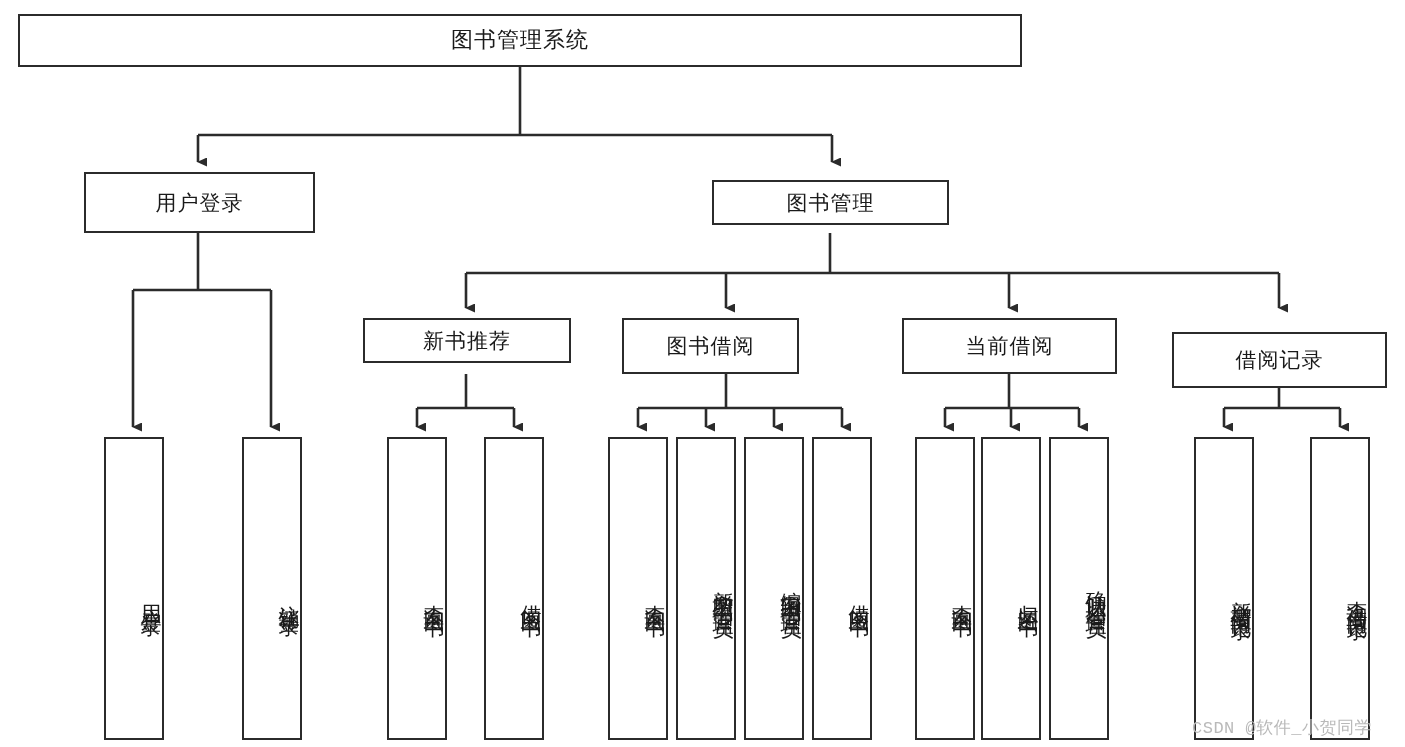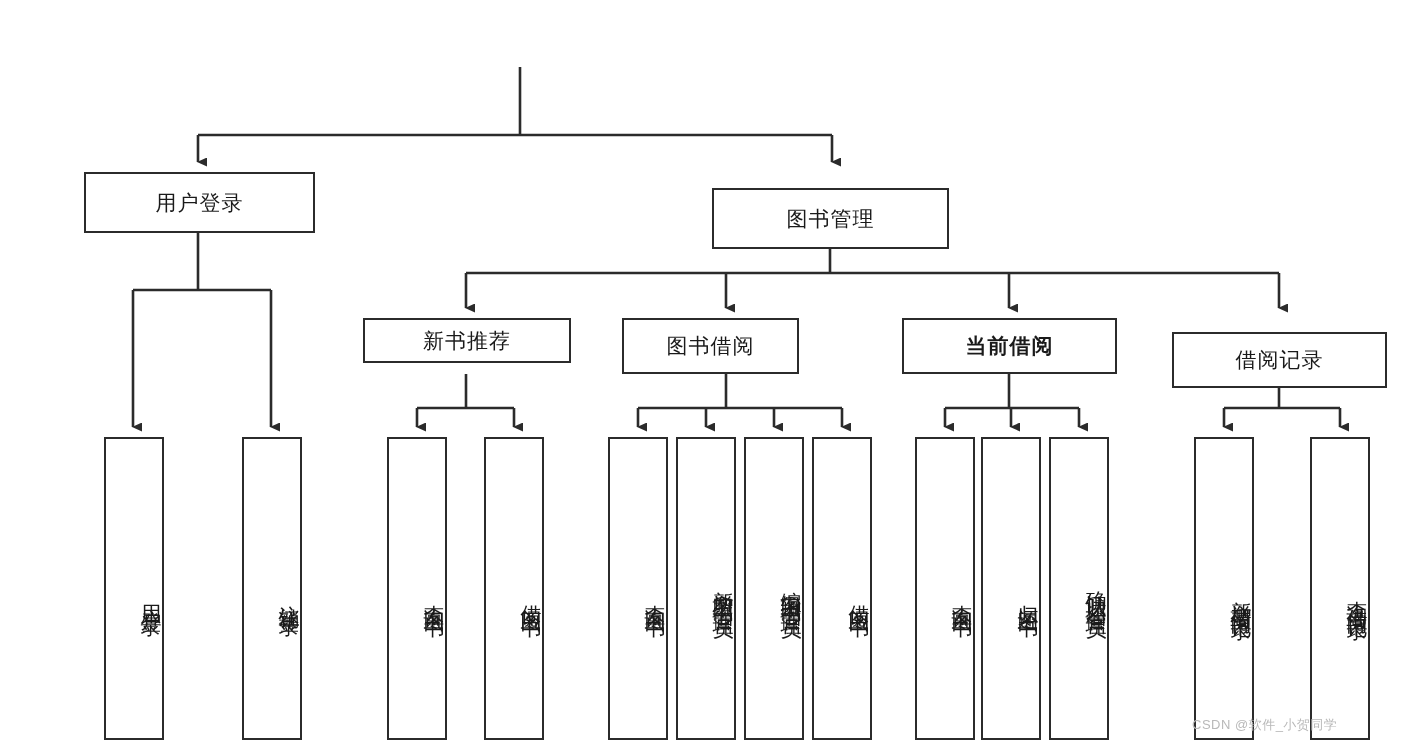--- a/index.html
+++ b/index.html
@@ -125,6 +125,7 @@
     </g>
   </svg>
 
+  <div class="node horiz root" style="left:18px; top:14px; width:1004px; height:53px;">图书管理系统</div>
 
   <div class="node horiz" style="left:84px; top:172px; width:231px; height:61px;">用户登录</div>
   <div class="node horiz" style="left:712px; top:188px; width:237px; height:61px;">图书管理</div>

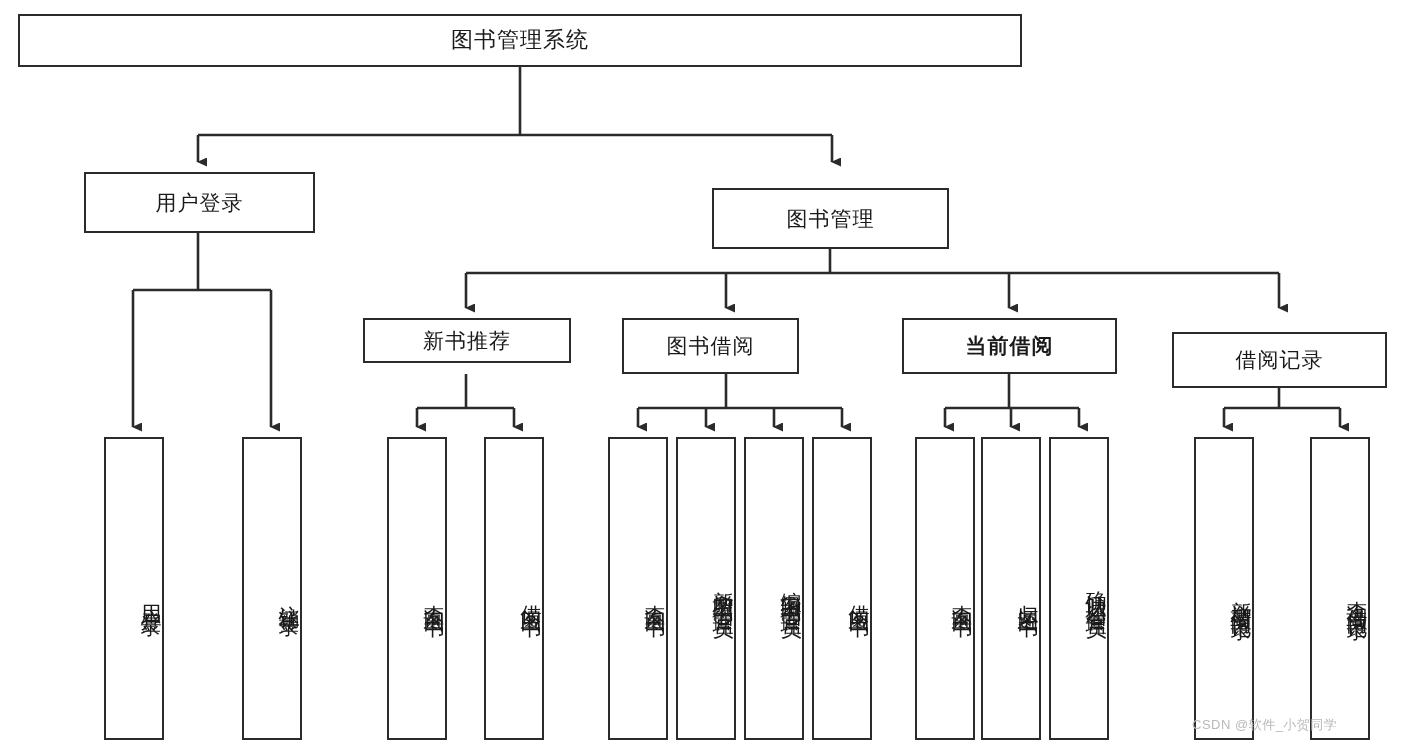--- a/index.html
+++ b/index.html
@@ -128,7 +128,7 @@
   <div class="node horiz root" style="left:18px; top:14px; width:1004px; height:53px;">图书管理系统</div>
 
   <div class="node horiz" style="left:84px; top:172px; width:231px; height:61px;">用户登录</div>
-  <div class="node horiz" style="left:712px; top:188px; width:237px; height:61px;">图书管理</div>
+  <div class="node horiz" style="left:712px; top:180px; width:237px; height:45px;">图书管理</div>
 
   <div class="node horiz" style="left:363px; top:318px; width:208px; height:45px;">新书推荐</div>
   <div class="node horiz" style="left:622px; top:318px; width:177px; height:56px;">图书借阅</div>

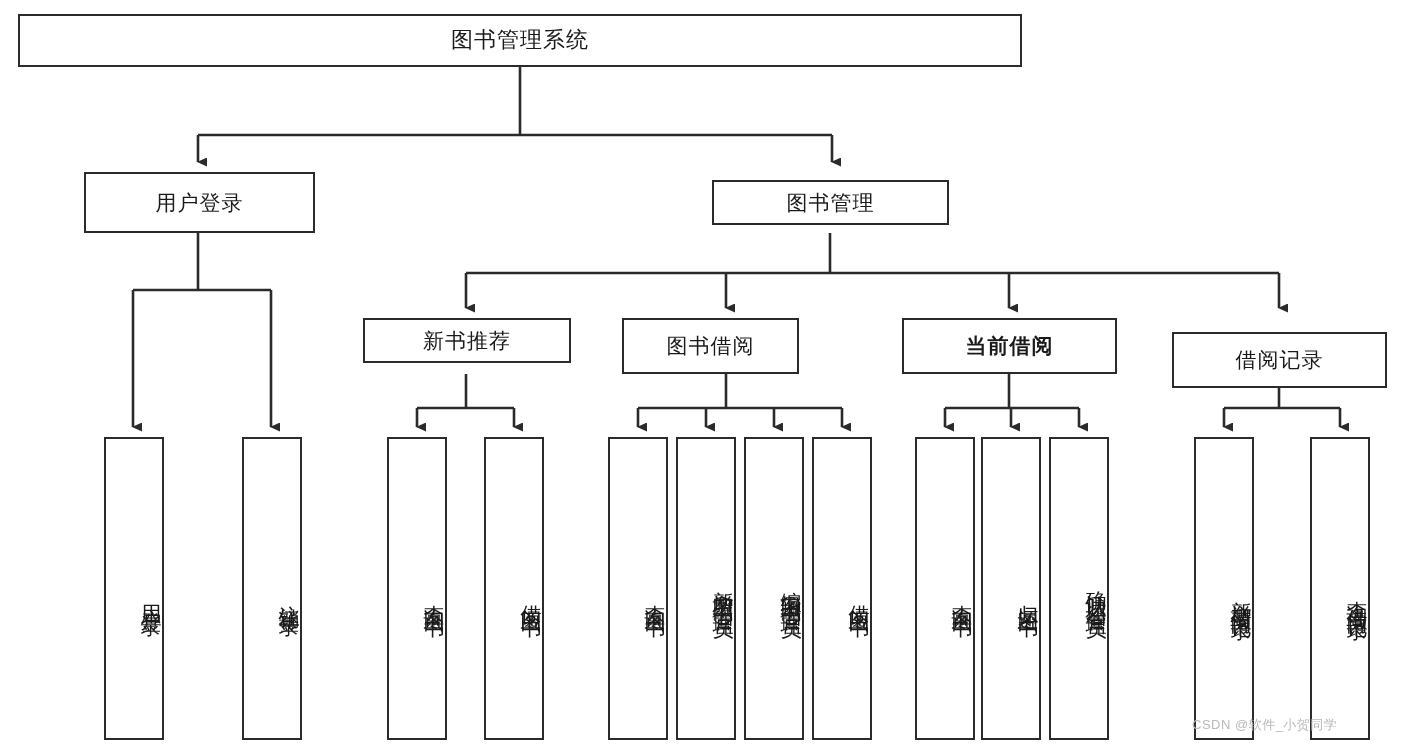--- a/index.html
+++ b/index.html
@@ -132,7 +132,7 @@
 
   <div class="node horiz" style="left:363px; top:318px; width:208px; height:45px;">新书推荐</div>
   <div class="node horiz" style="left:622px; top:318px; width:177px; height:56px;">图书借阅</div>
-  <div class="node horiz" style="left:902px; top:318px; width:215px; height:56px;font-weight:bold;">当前借阅</div>
+  <div class="node horiz" style="left:902px; top:318px; width:215px; height:56px;">当前借阅</div>
   <div class="node horiz" style="left:1172px; top:332px; width:215px; height:56px;">借阅记录</div>
 
   <div class="node leaf" style="left:104px; top:437px; width:60px; height:303px;">用户登录</div>

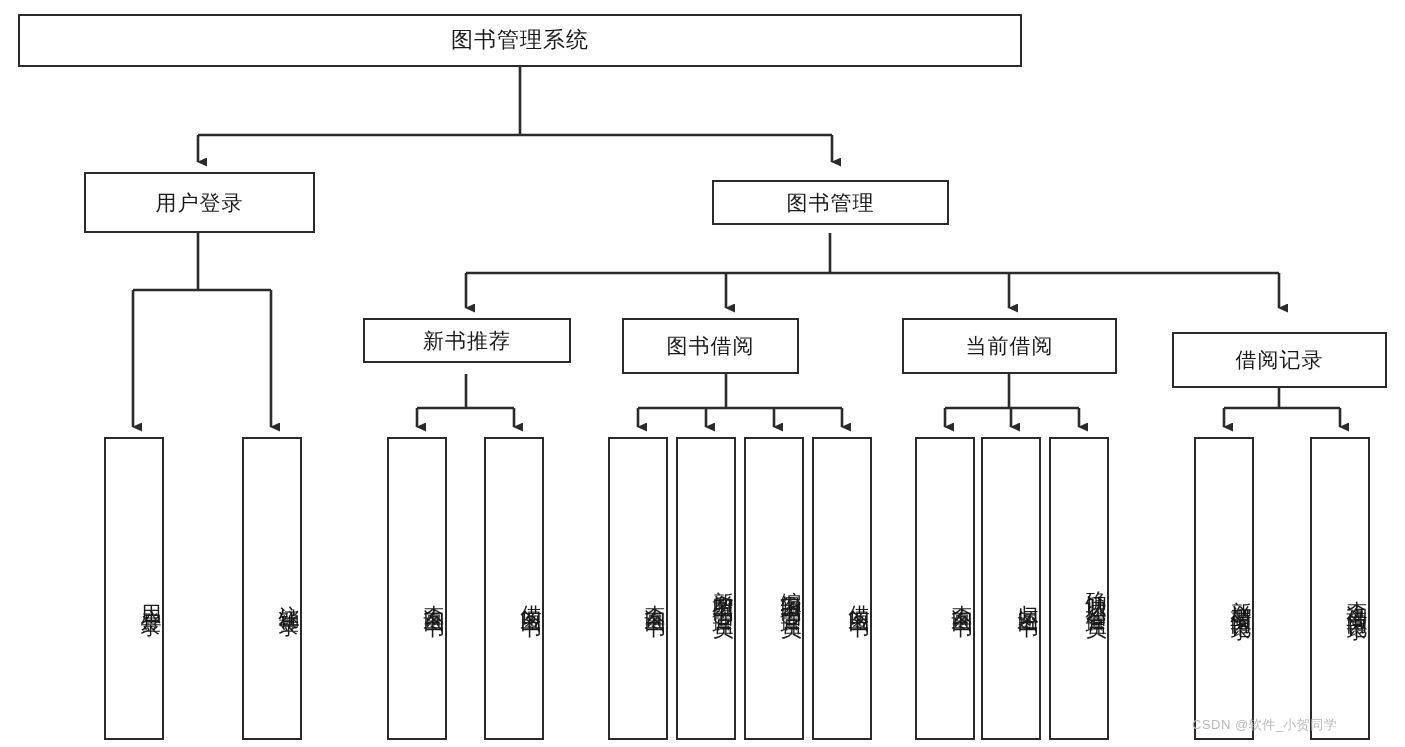--- a/index.html
+++ b/index.html
@@ -62,12 +62,12 @@
   }
   .watermark {
     position: absolute;
-    font-size: 13px;
+    font-size: 17px;
     color: #b9b9b9;
     letter-spacing: 0.5px;
     white-space: nowrap;
     z-index: 3;
-    font-family: Liberation Sans, sans-serif;
+    font-family: Liberation Mono, monospace;
   }
 </style>
 </head>

